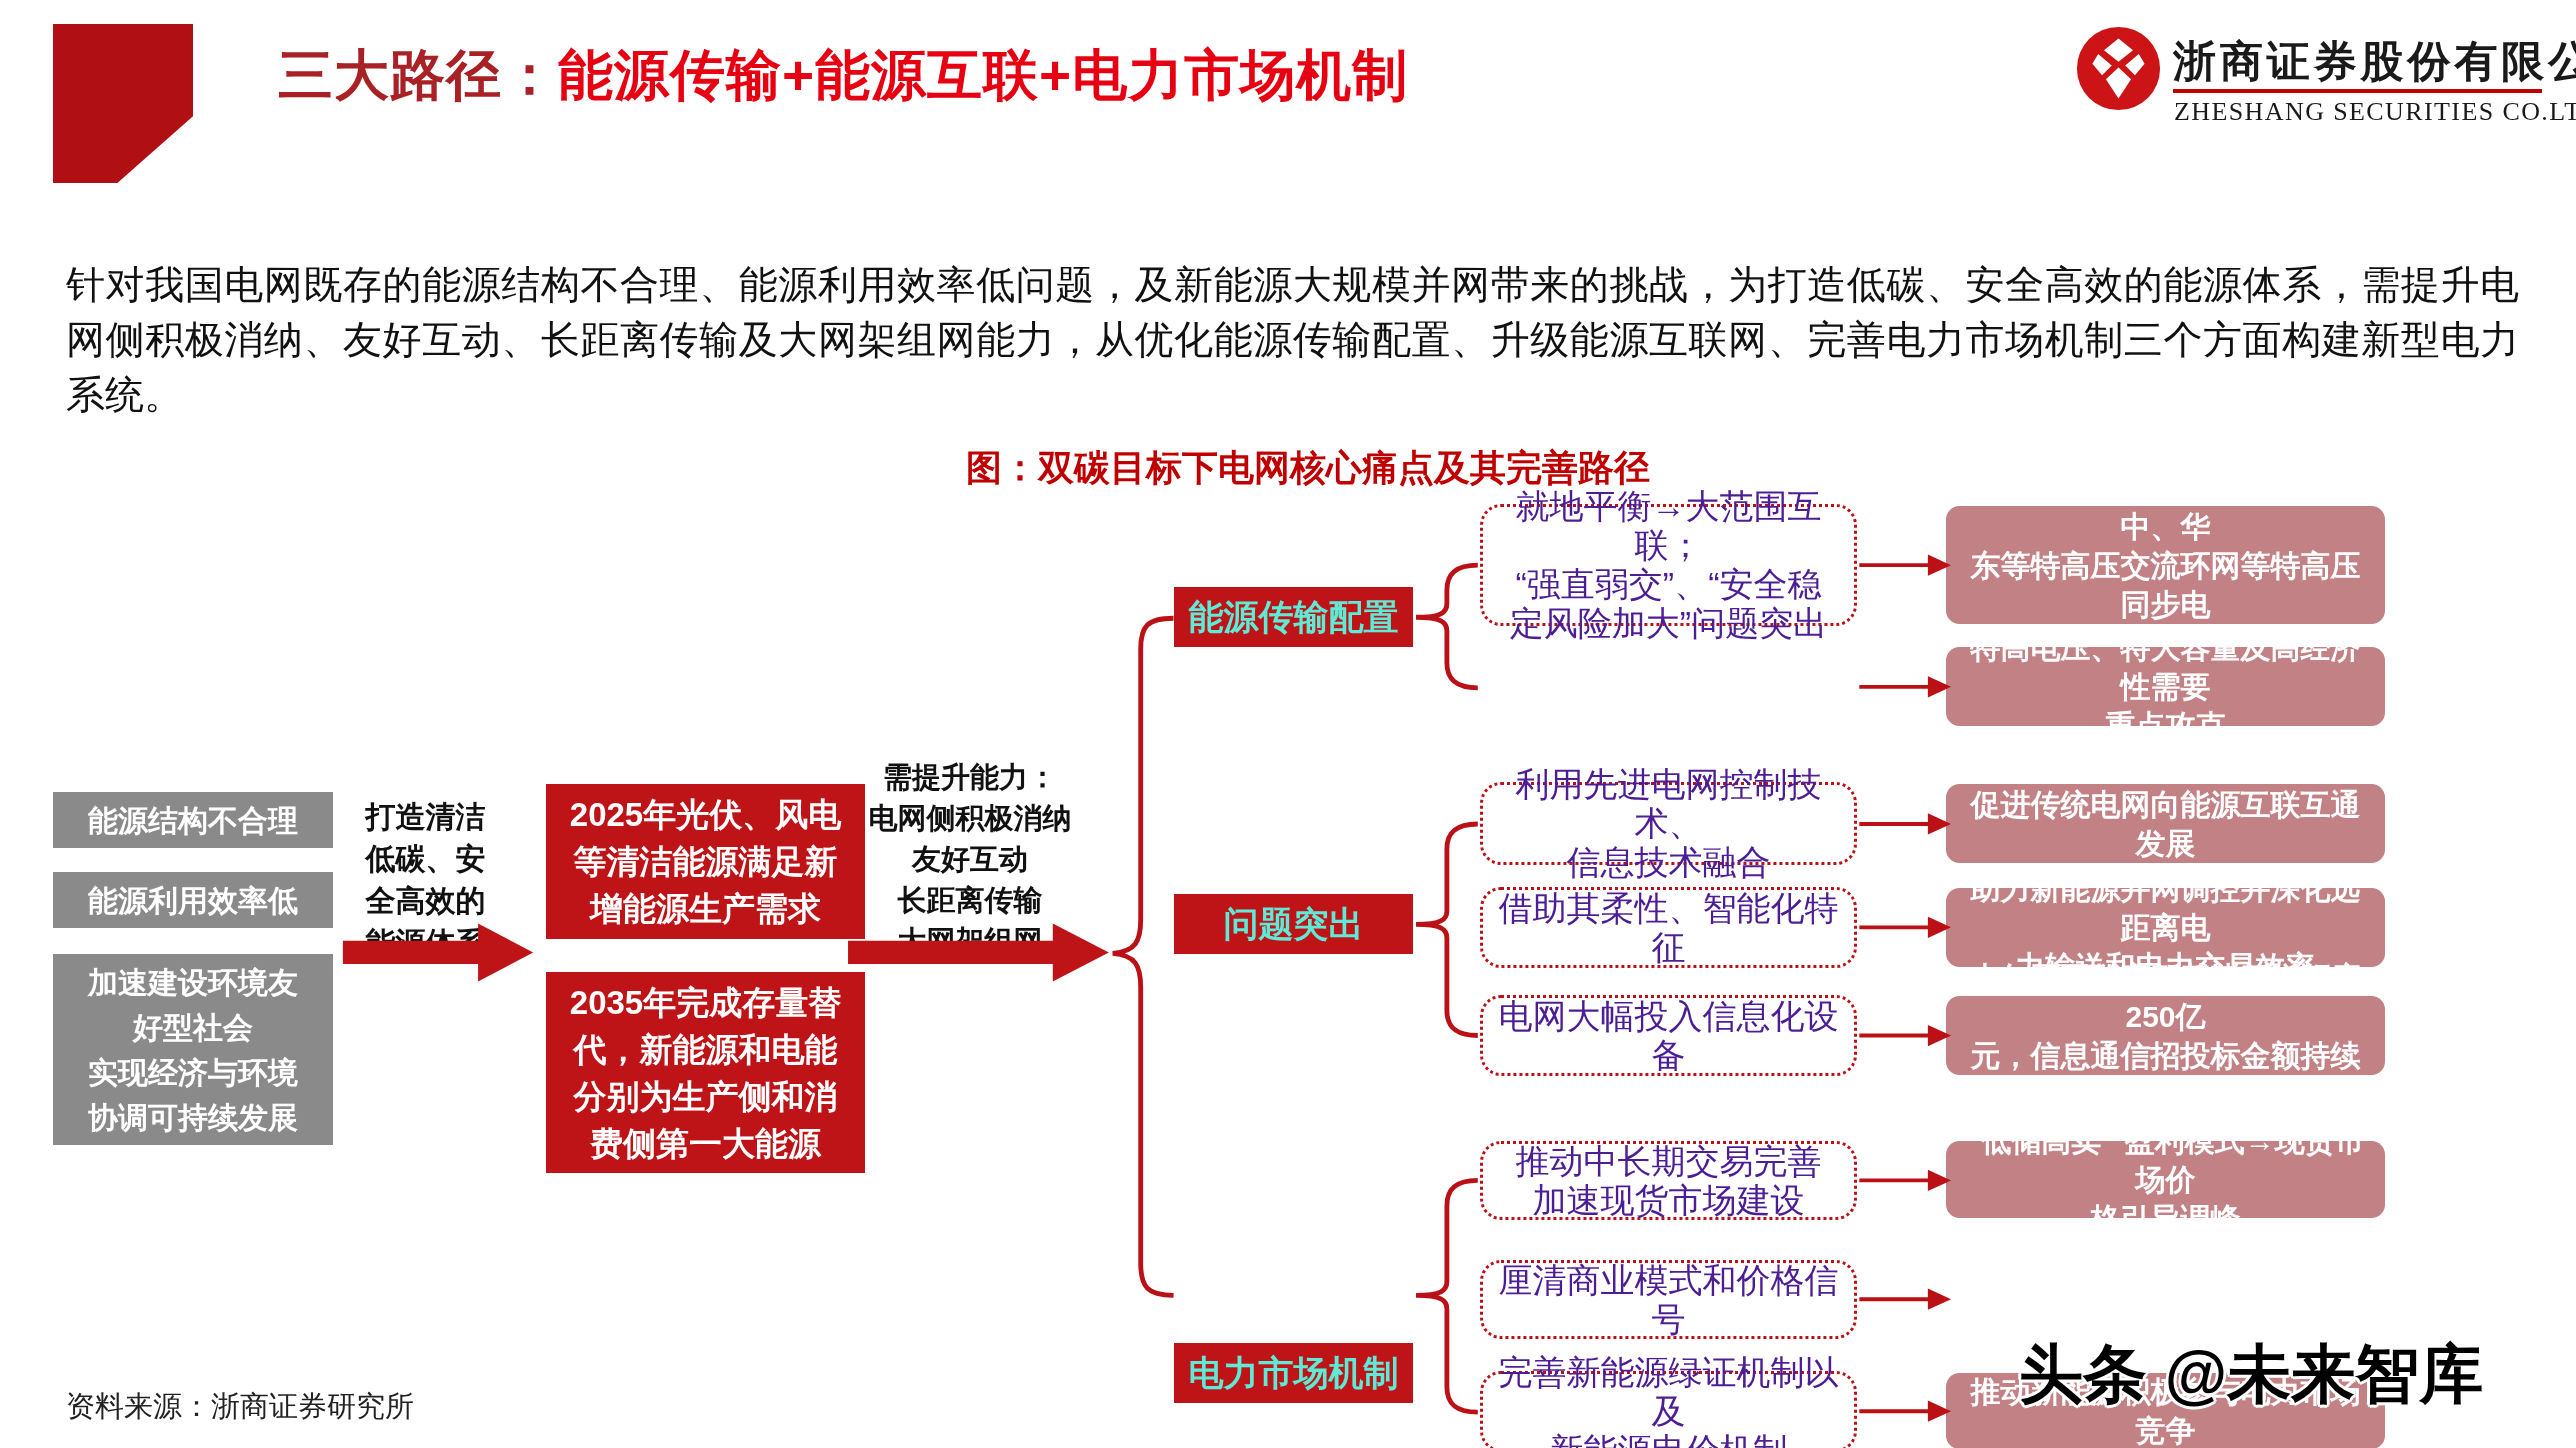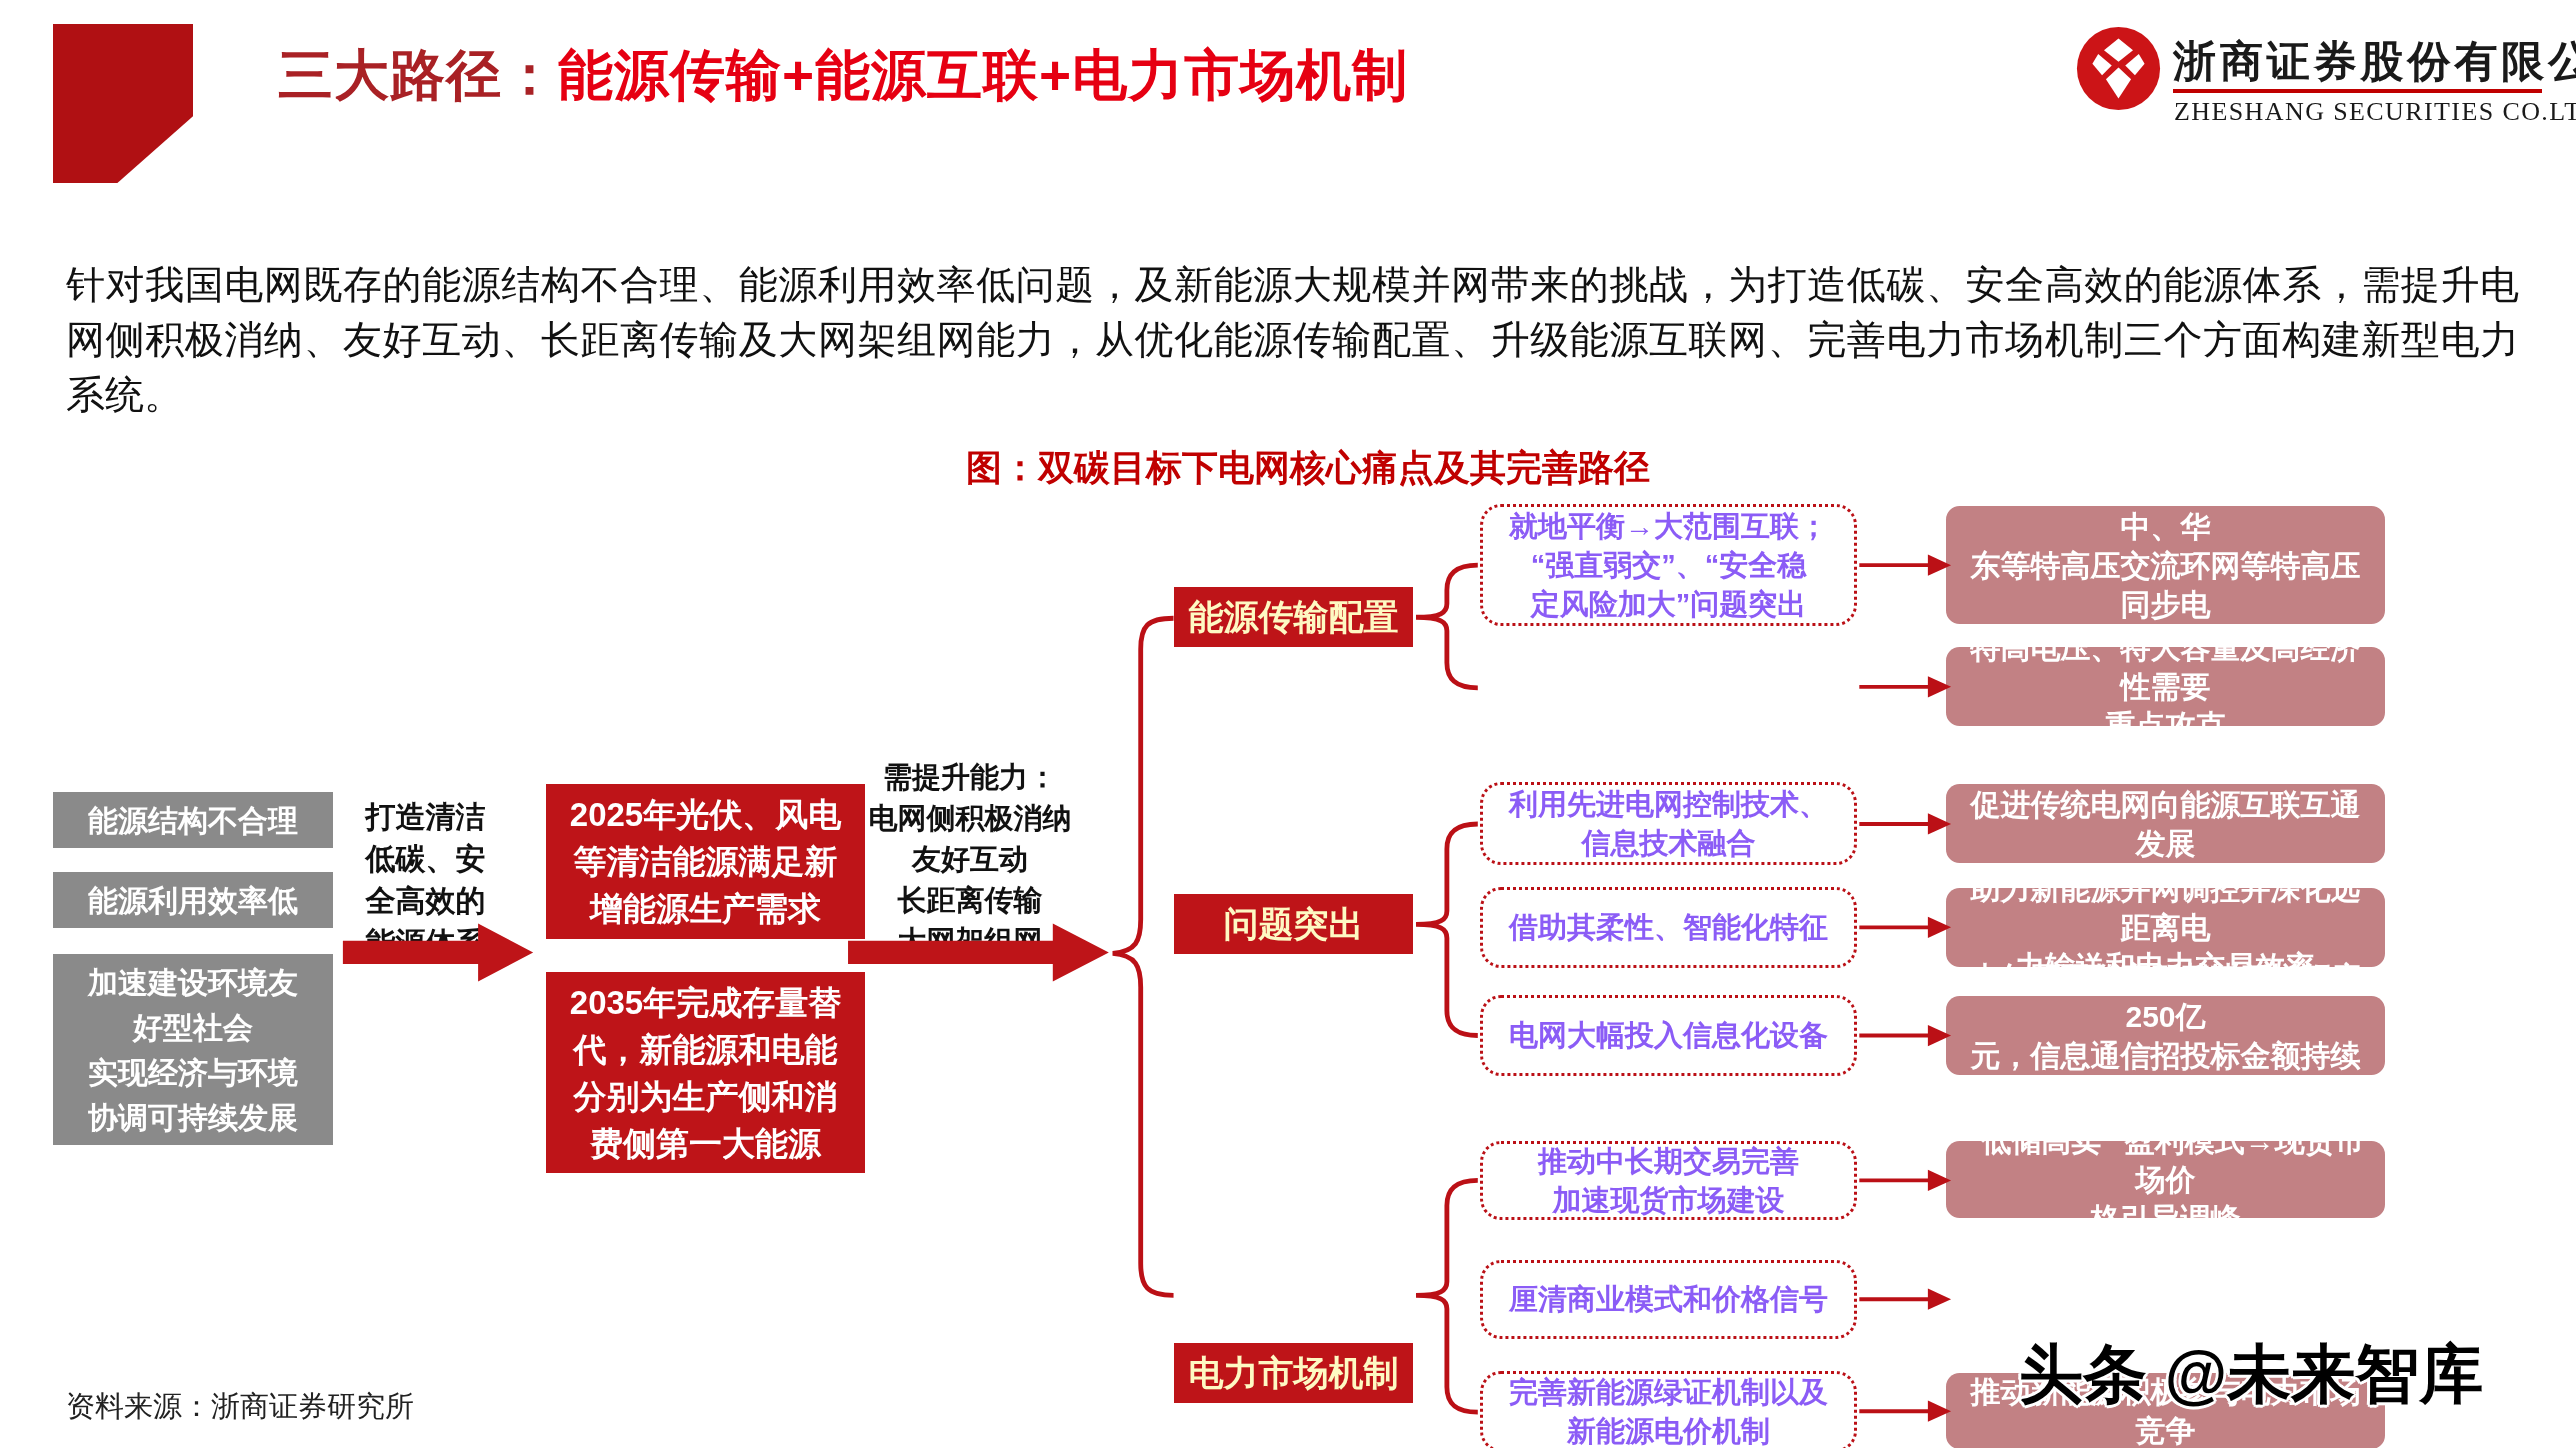--- a/index.html
+++ b/index.html
@@ -46,7 +46,7 @@
   .category{background:var(--brand-red);color:#fef9c3;font-weight:bold;font-size:35px;
     left:1174px;width:239px;height:60px;}
   .painbox{background:#fff;border:3.4px dotted var(--line-red);border-radius:21px;
-    color:#8b5cf6;font-weight:bold;font-size:29px;line-height:39px;left:1480px;width:377px;padding:3.9px 9.7px;}
+    color:#4c1d95;font-weight:normal;font-size:34px;line-height:39px;left:1480px;width:377px;padding:3.9px 9.7px;}
   .pathbox{background:var(--pink);border-radius:13.5px;color:#fff;font-weight:bold;
     font-size:30px;line-height:39px;left:1946px;width:439px;padding:3.9px 13.5px;}
   .source{left:66px;top:1387px;font-size:29px;color:#222;}

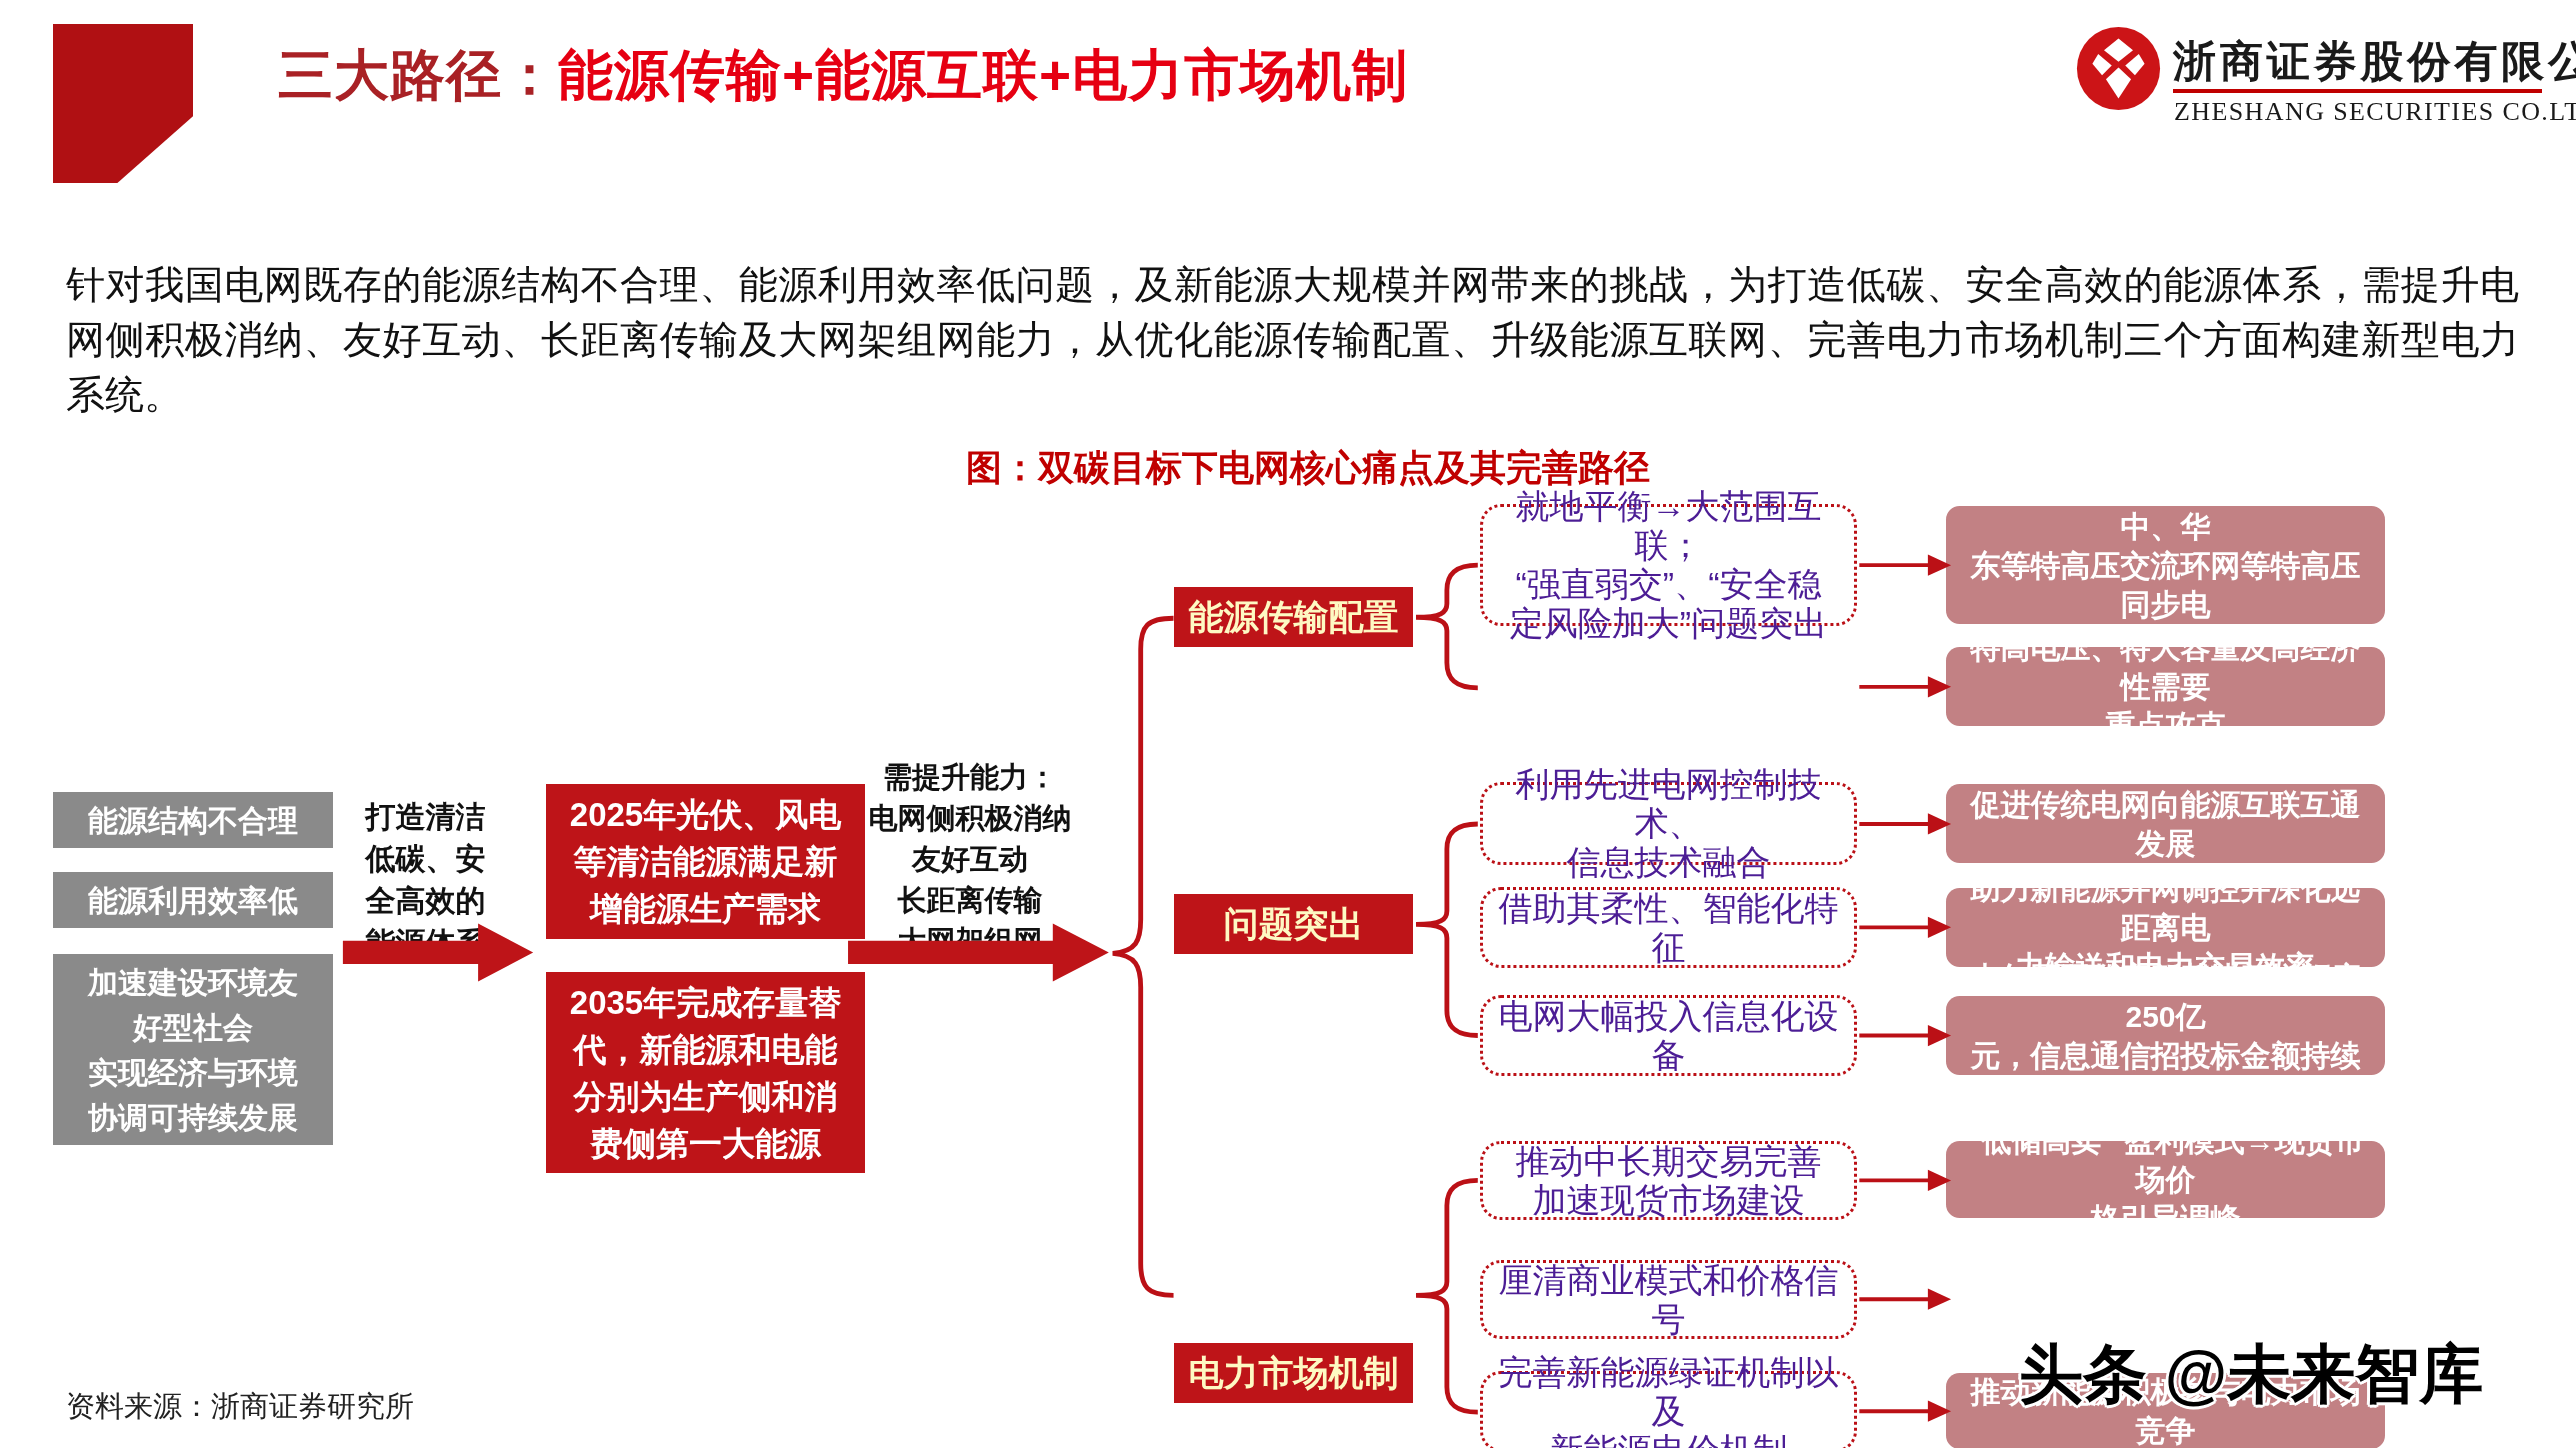--- a/index.html
+++ b/index.html
@@ -43,7 +43,7 @@
     left:546px;width:319px;}
   .capability{left:842px;width:256px;top:757px;font-size:29px;font-weight:bold;line-height:41px;
     color:#111;text-align:center;white-space:pre-line;}
-  .category{background:var(--brand-red);color:#fef9c3;font-weight:bold;font-size:35px;
+  .category{background:var(--brand-red);color:#5eead4;font-weight:bold;font-size:35px;
     left:1174px;width:239px;height:60px;}
   .painbox{background:#fff;border:3.4px dotted var(--line-red);border-radius:21px;
     color:#4c1d95;font-weight:normal;font-size:34px;line-height:39px;left:1480px;width:377px;padding:3.9px 9.7px;}

